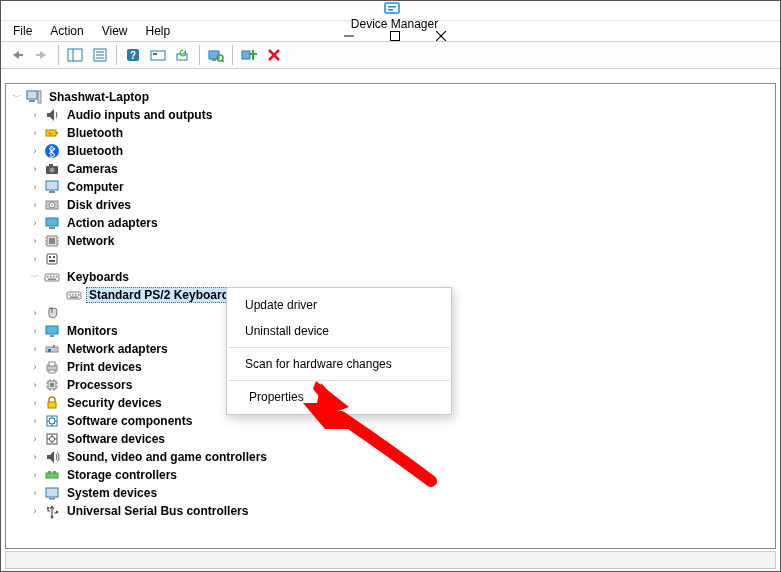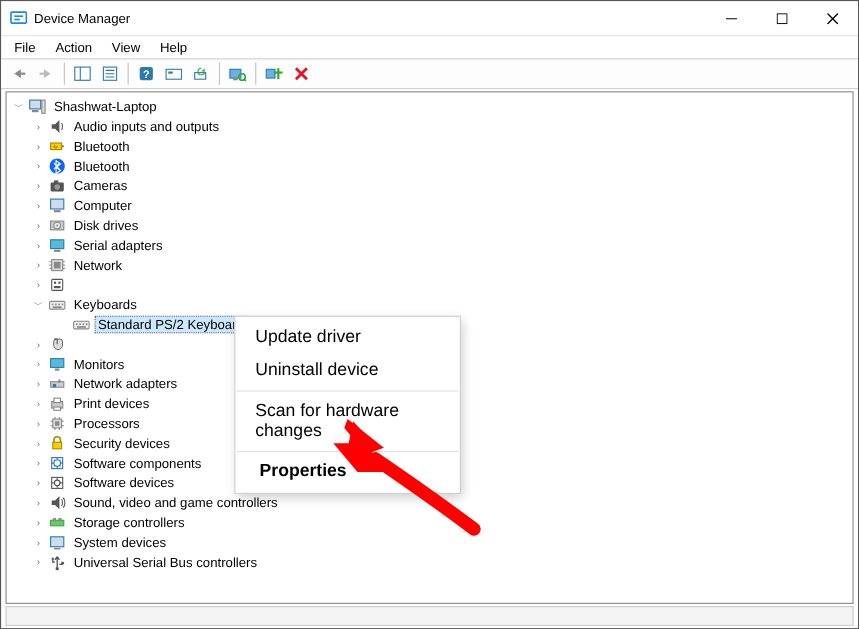--- a/index.html
+++ b/index.html
@@ -17,11 +17,12 @@
   }
   
   .titlebar {
-    height: 32px;
+    height: 20px;
     display: flex;
     align-items: center;
     padding-left: 8px;
     border-bottom: 1px solid #e5e5e5;
+    flex-direction: column;
   }
   .titlebar .app-icon { width: 16px; height: 16px; margin-right: 6px; }
   .titlebar .title { flex: 1; font-size: 12px; }

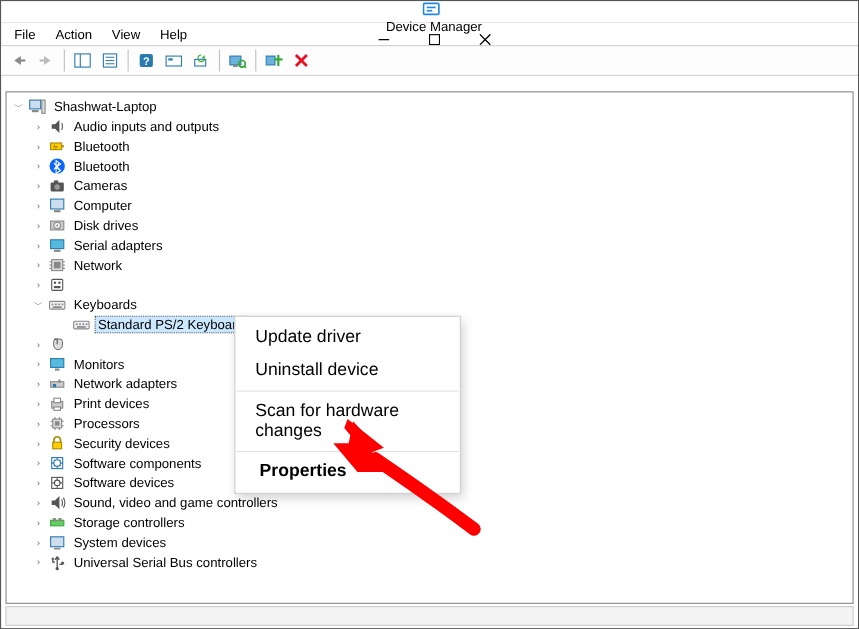--- a/index.html
+++ b/index.html
@@ -85,7 +85,7 @@
   }
   .expander.blank { visibility: hidden; }
   .node-icon { width: 16px; height: 16px; margin-right: 4px; display:flex;align-items:center;justify-content:center; }
-  .node-label { padding: 1px 3px; }
+  .node-label { padding: 1px 3px; font-weight: bold; }
   .node-label.selected { background: #cce8ff; border: 1px dotted #666; padding: 0 2px; }
   .depth0 { padding-left: 4px; }
   .depth1 { padding-left: 22px; }

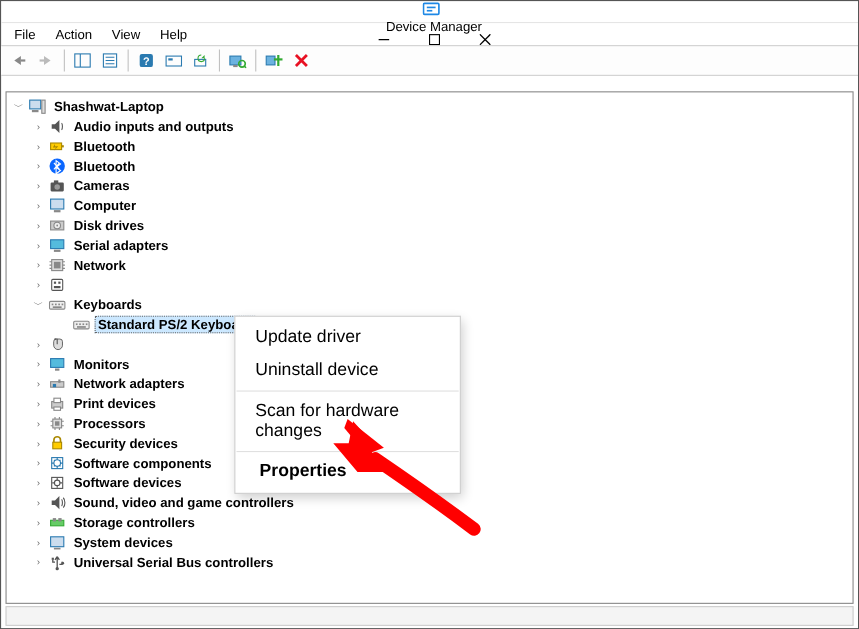--- a/index.html
+++ b/index.html
@@ -322,7 +322,7 @@
             <rect x="5" y="12" width="6" height="2" fill="#888"></rect>
           </svg>
         </span>
-        <span class="node-label">Serial adapters</span>
+        <span class="node-label">Action adapters</span>
       </div>
       <div class="tree-node depth1">
         <span class="expander" style="transform: none;">›</span>

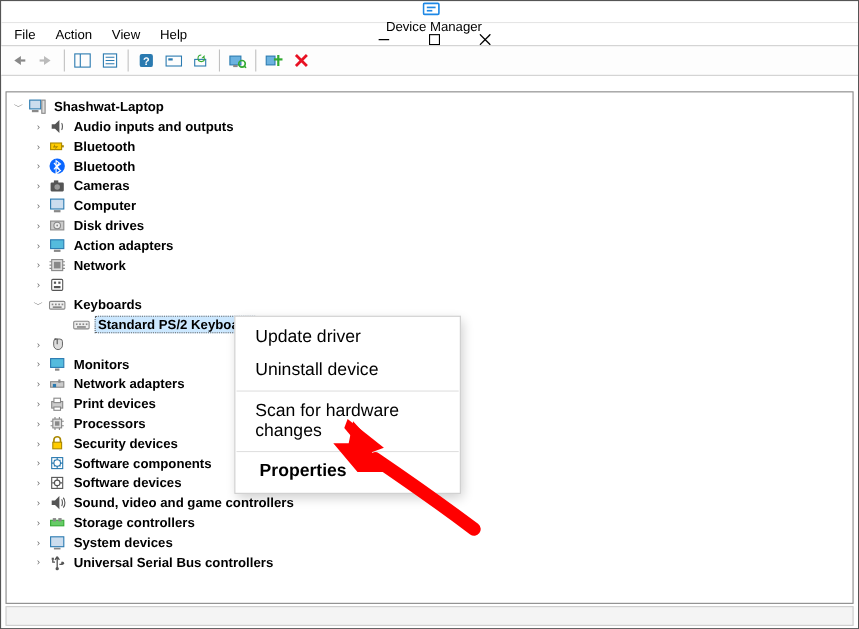--- a/index.html
+++ b/index.html
@@ -94,13 +94,13 @@
   
   .context-menu {
     position: absolute;
-    top: 286px; left: 212px;
-    width: 206px;
+    top: 286px; left: 225px;
+    width: 226px;
     background: #fff;
     border: 1px solid #ccc;
     box-shadow: 2px 4px 10px rgba(0,0,0,0.2);
     padding: 4px 0;
-    font-size: 16px;
+    font-size: 12px;
   }
   .cm-item { padding: 6px 18px; }
   .cm-item.bold { font-weight: bold; padding-left: 22px; }

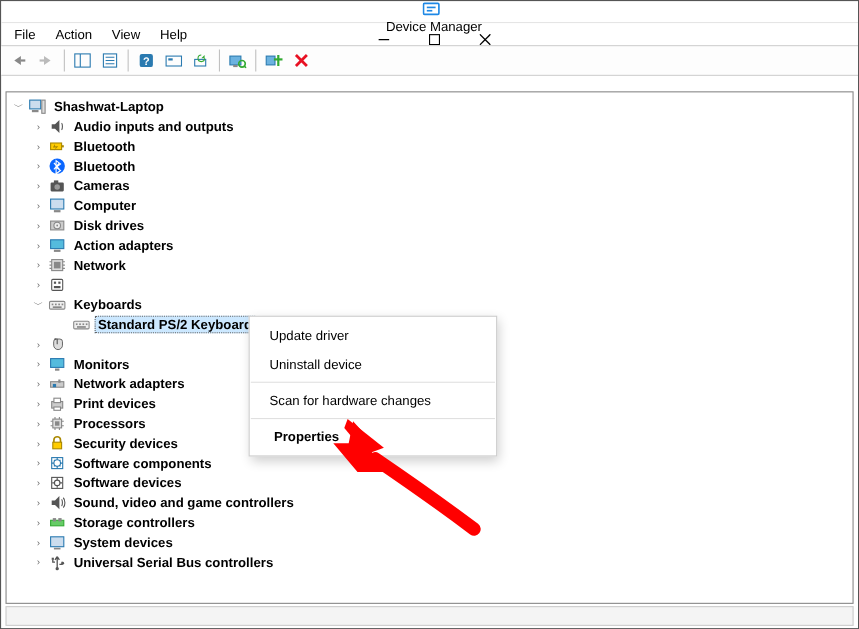--- a/index.html
+++ b/index.html
@@ -103,7 +103,7 @@
     font-size: 12px;
   }
   .cm-item { padding: 6px 18px; }
-  .cm-item.bold { font-weight: bold; padding-left: 22px; }
+  .cm-item.bold { font-weight: normal; padding-left: 22px; }
   .cm-sep { height:1px; background:#e0e0e0; margin: 3px 1px; }
 
   

